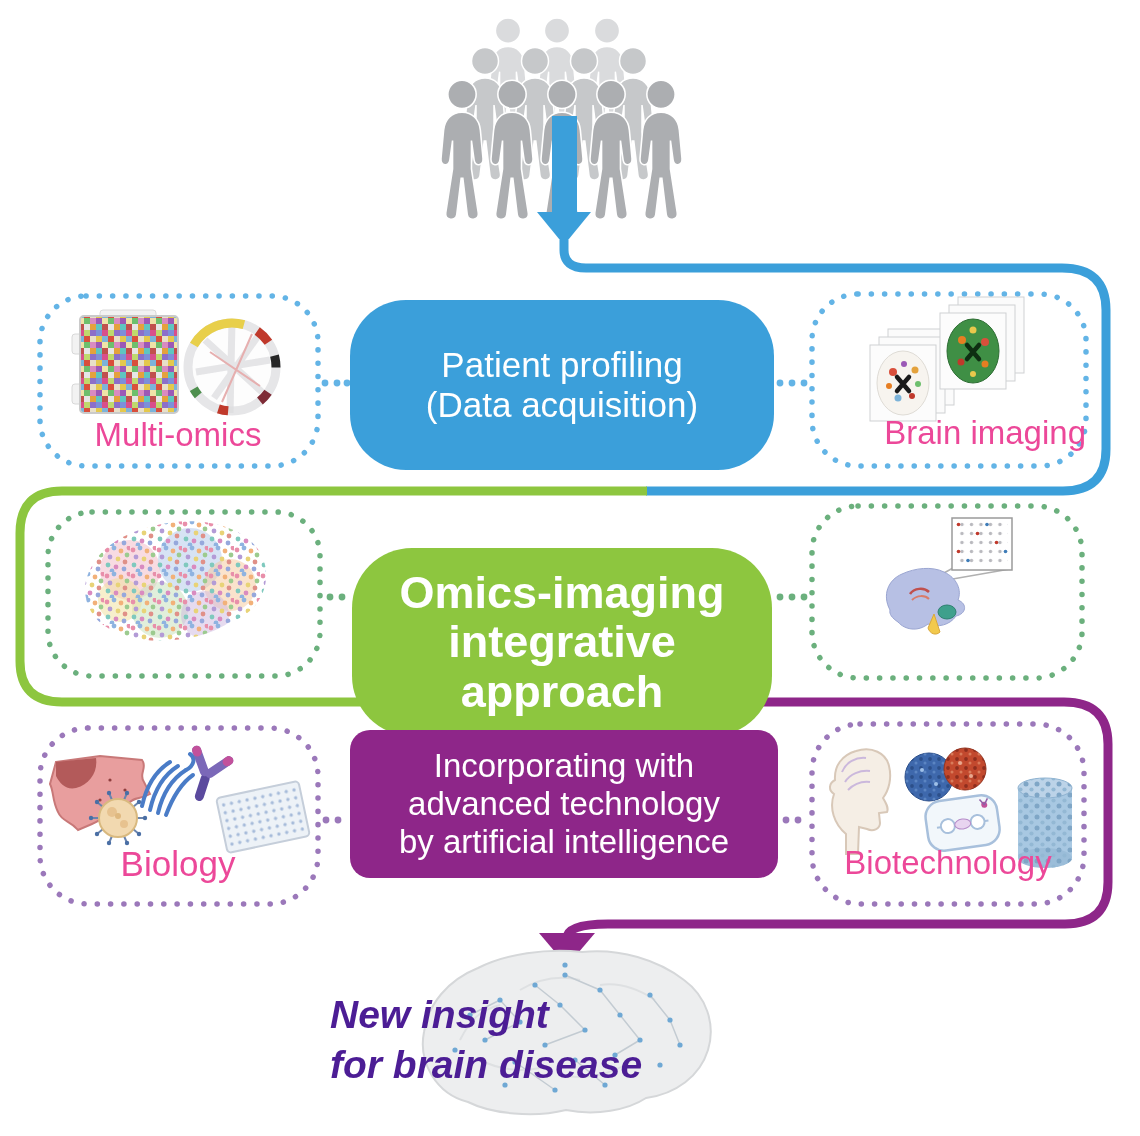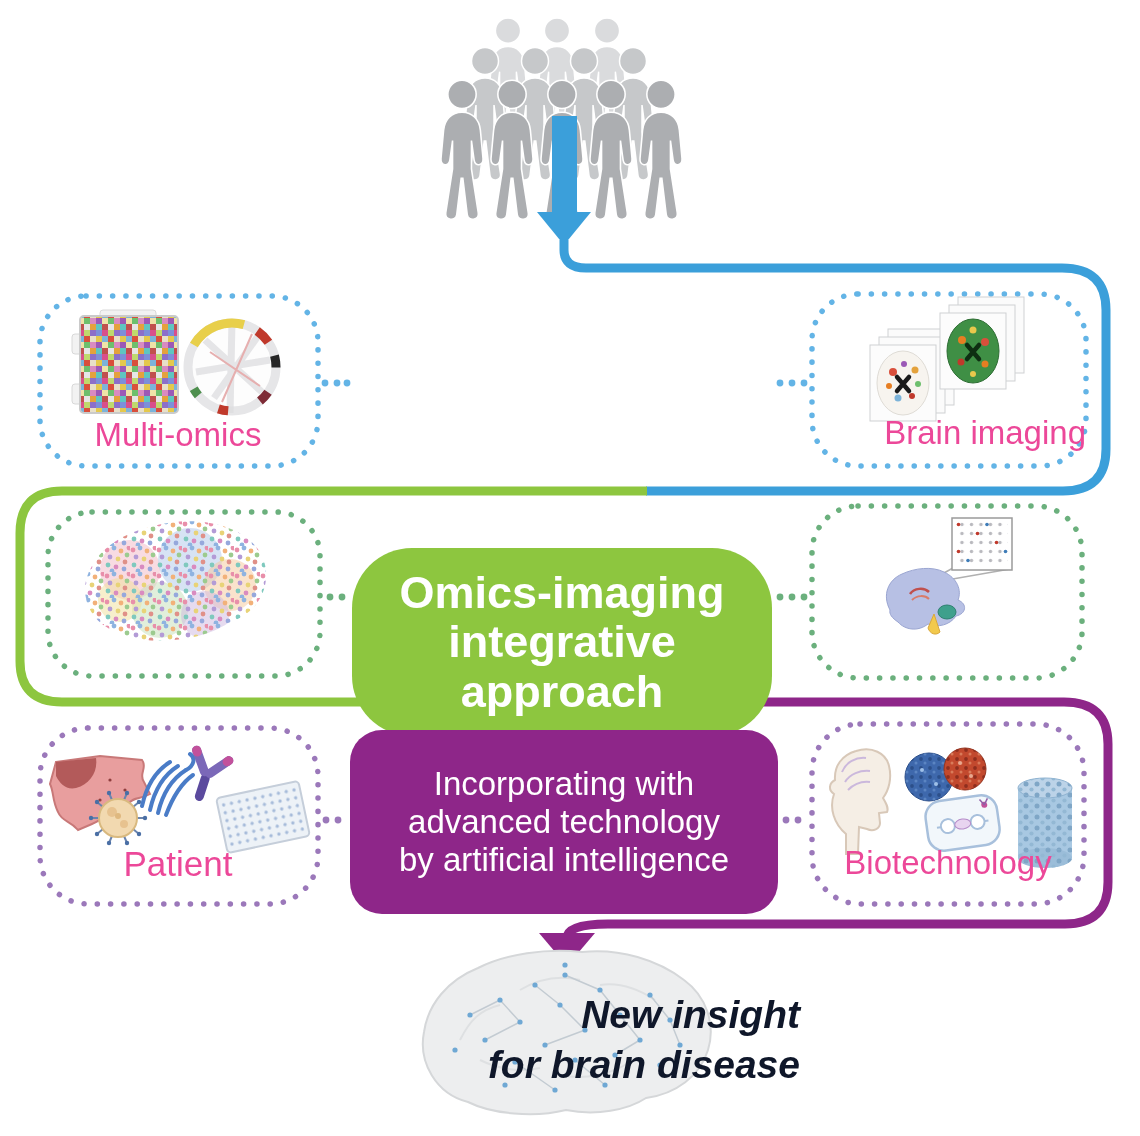--- a/index.html
+++ b/index.html
@@ -368,6 +368,8 @@
   </g>
 </svg>
 
+<div class="cbox" id="box-blue">Patient profiling
+(Data acquisition)</div>
 <div class="cbox" id="box-green">Omics-imaging
 integrative
 approach</div>

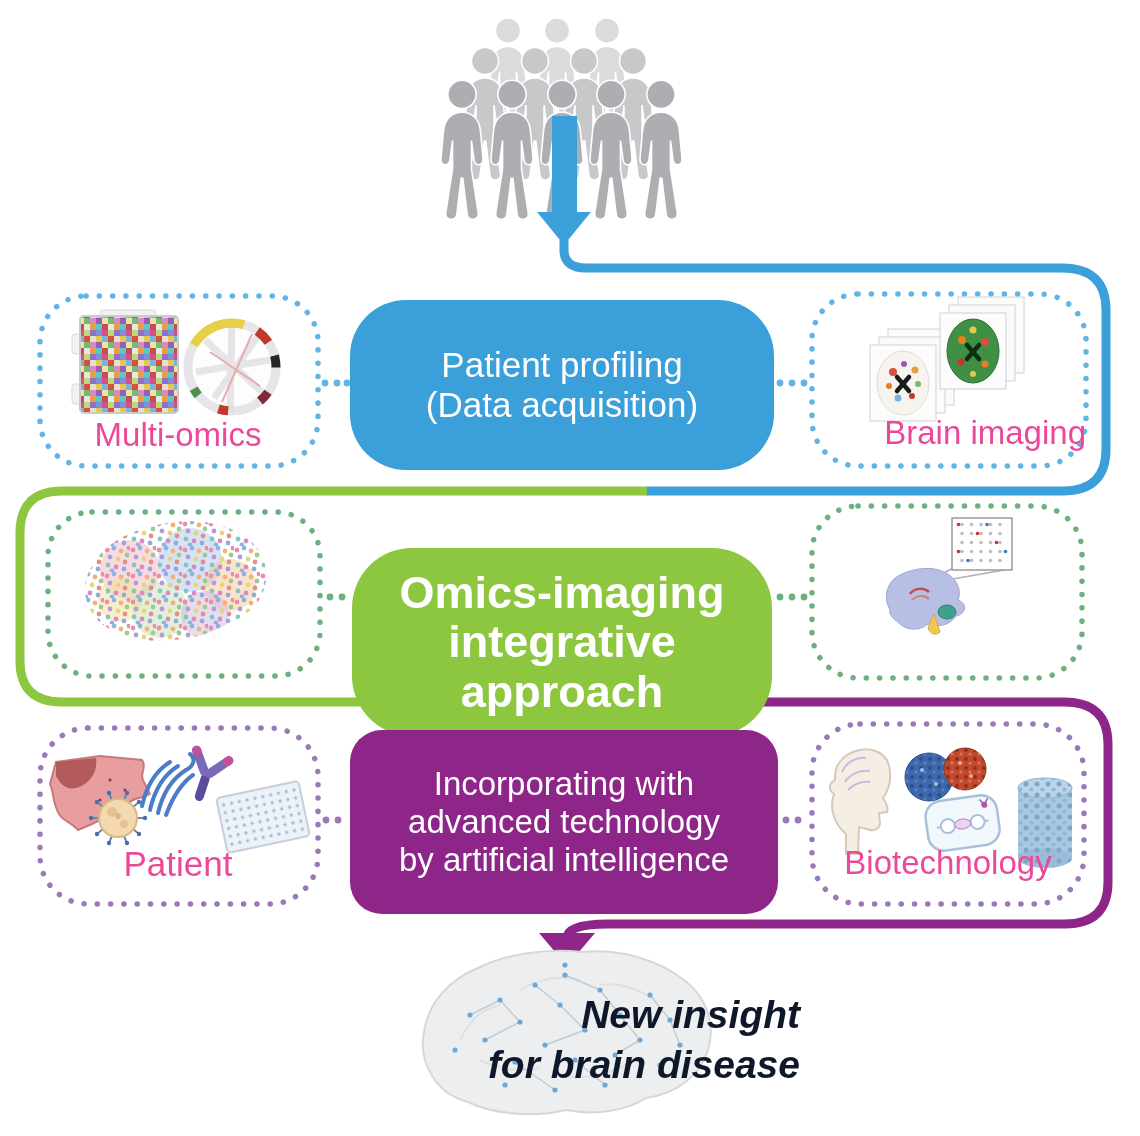--- a/index.html
+++ b/index.html
@@ -18,7 +18,7 @@
   }
   #box-blue{left:350px;top:300px;width:424px;height:170px;border-radius:56px;background:#3B9FDA;font-size:35px;line-height:1.15;}
   #box-green{left:352px;top:508px;width:420px;height:188px;border-radius:60px;background:#8DC63F;font-weight:bold;font-size:45px;line-height:1.10;margin-top:40px;}
-  #box-purple{left:350px;top:730px;width:428px;height:184px;border-radius:32px;background:#8E2689;font-size:33px;line-height:1.16;}
+  #box-purple{left:350px;top:730px;width:428px;height:148px;border-radius:20px;background:#8E2689;font-size:33px;line-height:1.16;}
   #lab-multiomics{left:38px;top:418px;width:280px;}
   #lab-brainimaging{left:812px;top:416px;width:274px;text-align:right;}
   #lab-brainmapping{left:48px;top:628px;width:272px;}

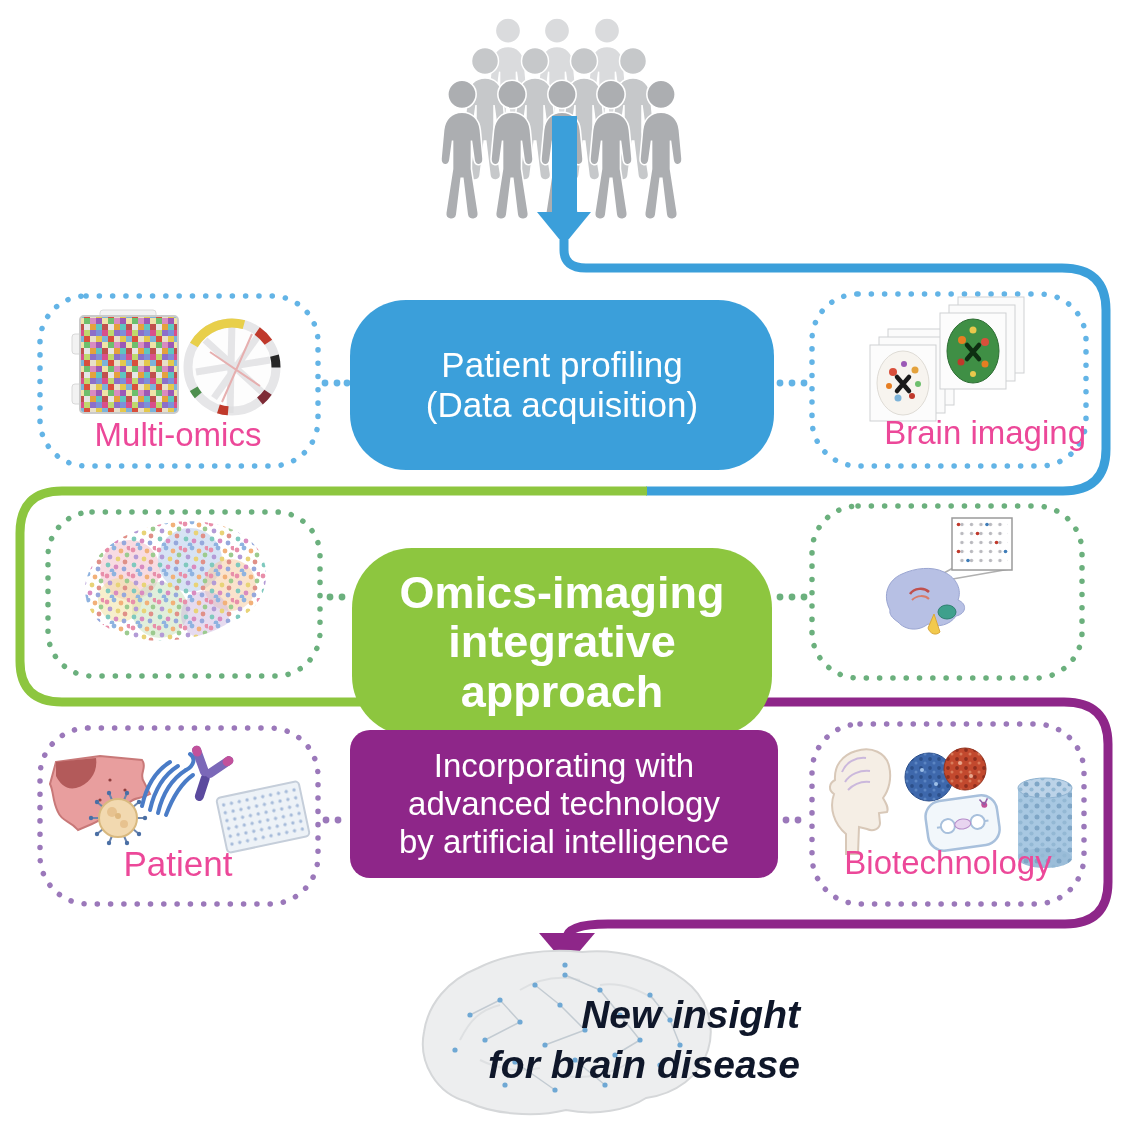--- a/index.html
+++ b/index.html
@@ -379,7 +379,7 @@
 
 <div class="sidelabel" id="lab-multiomics">Multi-omics</div>
 <div class="sidelabel" id="lab-brainimaging">Brain imaging</div>
-<div class="sidelabel" id="lab-biology">Patient</div>
+<div class="sidelabel" id="lab-biology">Biology</div>
 <div class="sidelabel" id="lab-biotechnology">Biotechnology</div>
 
 <div class="caption">New insight

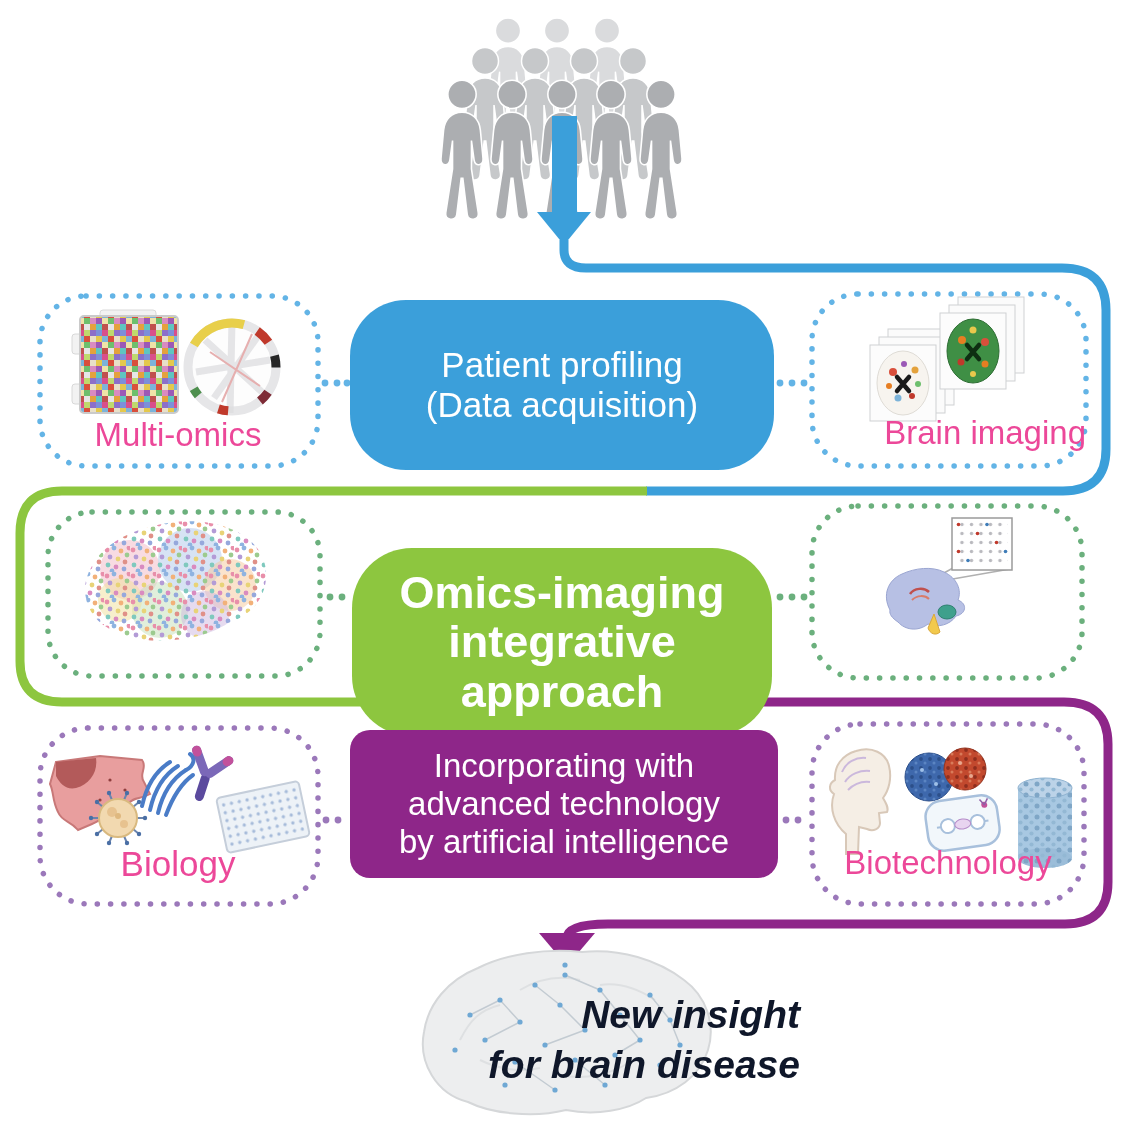--- a/index.html
+++ b/index.html
@@ -26,9 +26,9 @@
   #lab-biology{left:38px;top:846px;width:280px;font-size:35px;}
   #lab-biotechnology{left:812px;top:846px;width:272px;}
   .caption{
-    position:absolute;left:330px;top:990px;width:470px;text-align:right;
+    position:absolute;left:330px;top:990px;width:470px;text-align:left;
     font-style:italic;font-weight:bold;font-size:39px;line-height:1.28;
-    color:#0f172a;white-space:pre-line;
+    color:#4c1d95;white-space:pre-line;
   }
 </style>
 </head>

